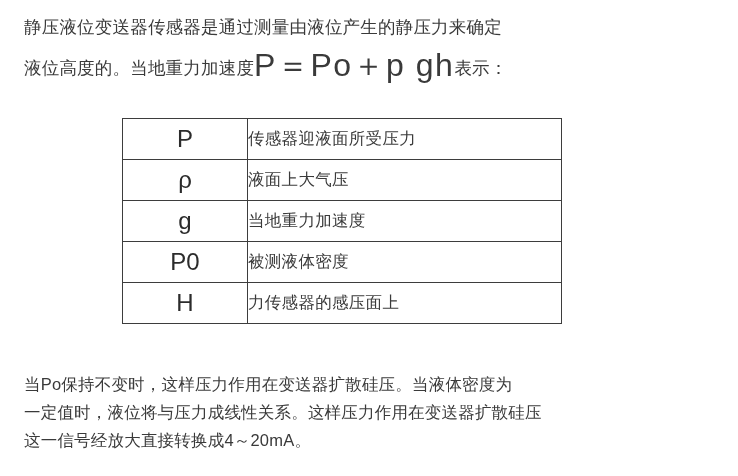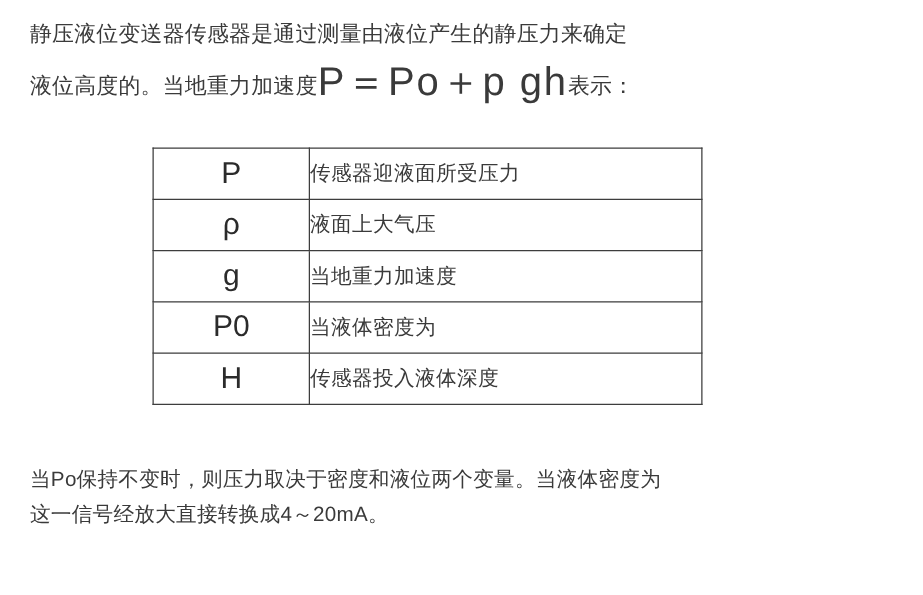--- a/index.html
+++ b/index.html
@@ -107,7 +107,7 @@
         </tr>
         <tr>
           <td class="sym">P0</td>
-          <td class="desc">当液体密度为</td>
+          <td class="desc">被测液体密度</td>
         </tr>
         <tr>
           <td class="sym">H</td>

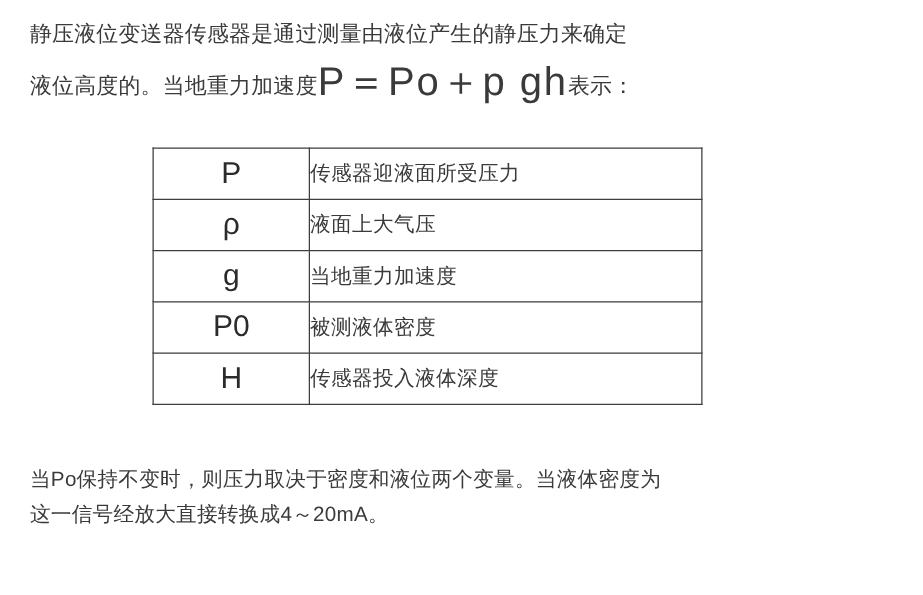--- a/index.html
+++ b/index.html
@@ -111,7 +111,7 @@
         </tr>
         <tr>
           <td class="sym">H</td>
-          <td class="desc">传感器投入液体深度</td>
+          <td class="desc">力传感器的感压面上</td>
         </tr>
       </tbody>
     </table>

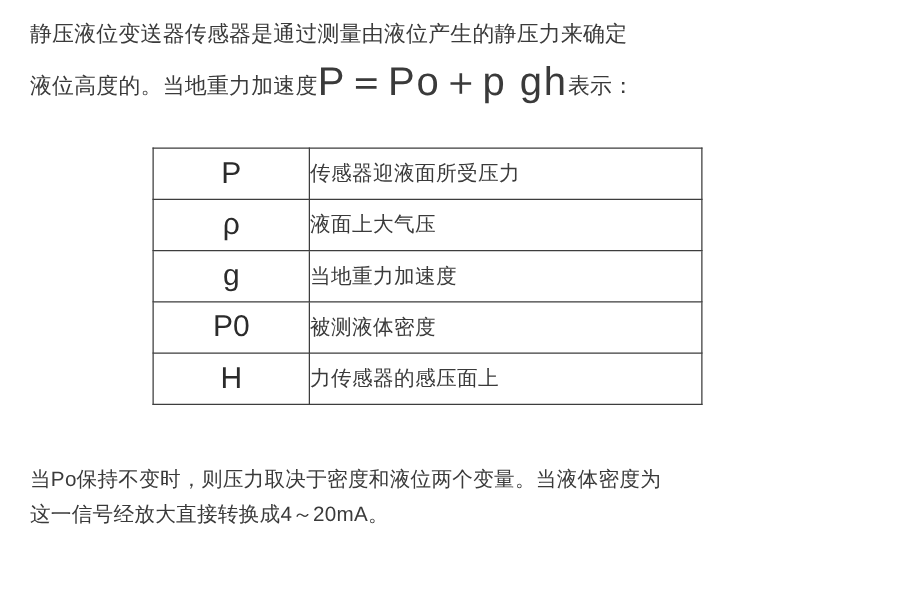--- a/index.html
+++ b/index.html
@@ -118,7 +118,7 @@
   </div>
 
   <div class="outro">
-    <p>当Po保持不变时，则压力取决于密度和液位两个变量。当液体密度为</p>
+    <p>当Po保持不变时，这样压力作用在变送器扩散硅压。当液体密度为</p>
     <p>这一信号经放大直接转换成4～20mA。</p>
   </div>
 

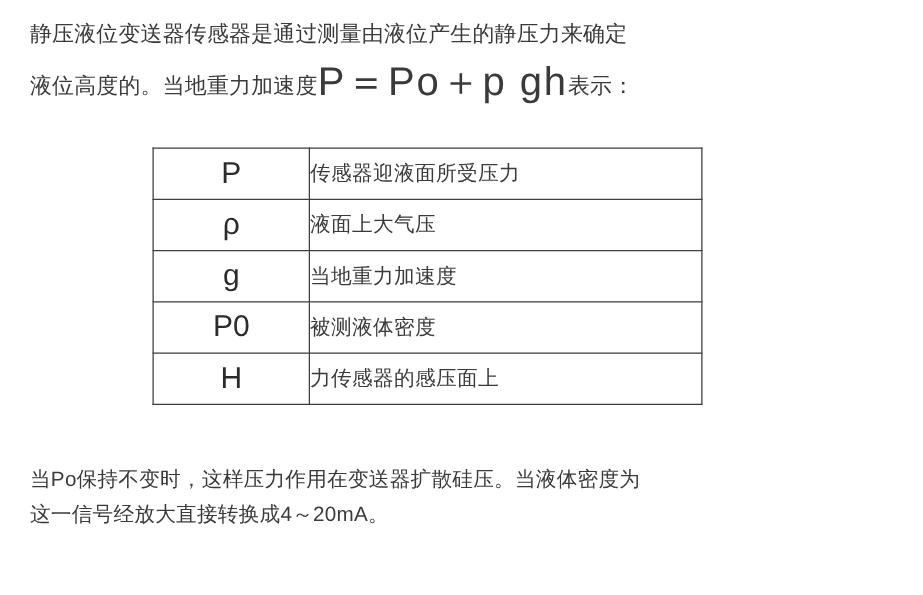--- a/index.html
+++ b/index.html
@@ -119,6 +119,7 @@
 
   <div class="outro">
     <p>当Po保持不变时，这样压力作用在变送器扩散硅压。当液体密度为</p>
+    <p>一定值时，液位将与压力成线性关系。这样压力作用在变送器扩散硅压</p>
     <p>这一信号经放大直接转换成4～20mA。</p>
   </div>
 

